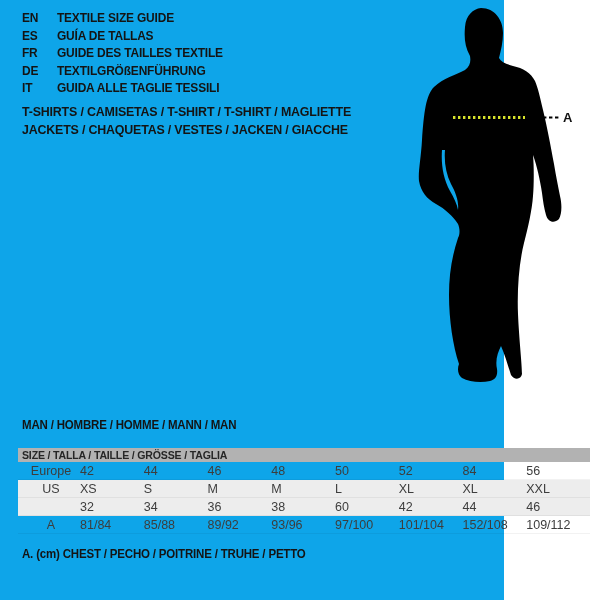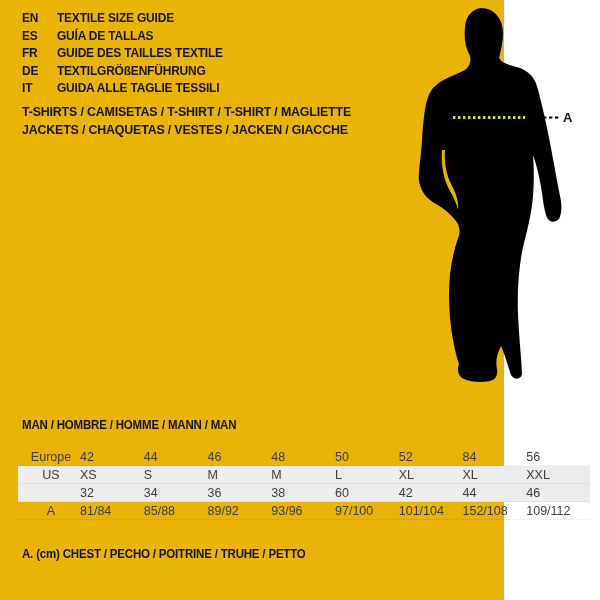--- a/index.html
+++ b/index.html
@@ -9,7 +9,7 @@
     position:relative;overflow:hidden;
     -webkit-font-smoothing:antialiased;
   }
-  .canvas{position:absolute;left:0;top:0;width:504px;height:600px;background:#eab308;}
+  .canvas{position:absolute;left:0;top:0;width:504px;height:600px;background:#0ea5e9;}
 
   .condensed{transform:scaleX(0.92);transform-origin:0 0;white-space:nowrap;}
 

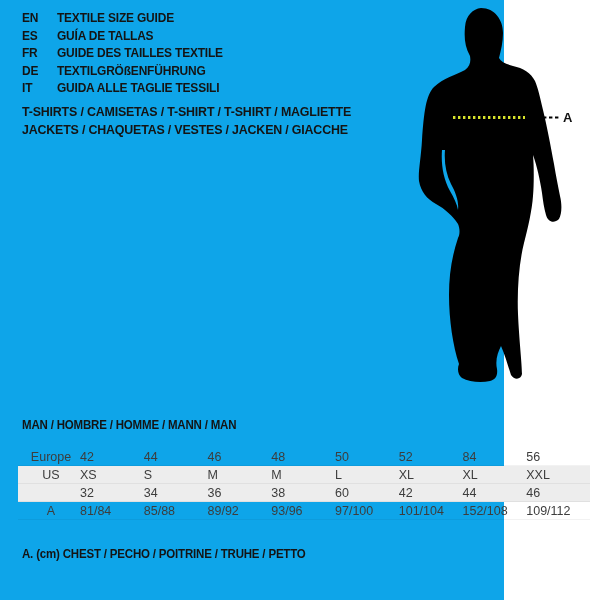--- a/index.html
+++ b/index.html
@@ -124,6 +124,9 @@
   <div class="man-heading condensed">MAN / HOMBRE / HOMME / MANN / MAN</div>
 
   <div class="size-table">
+    <div class="table-header">
+      <span class="condensed">SIZE / TALLA / TAILLE / GRÖSSE / TAGLIA</span>
+    </div>
 
     <div class="table-row">
       <span class="row-label">Europe</span>

